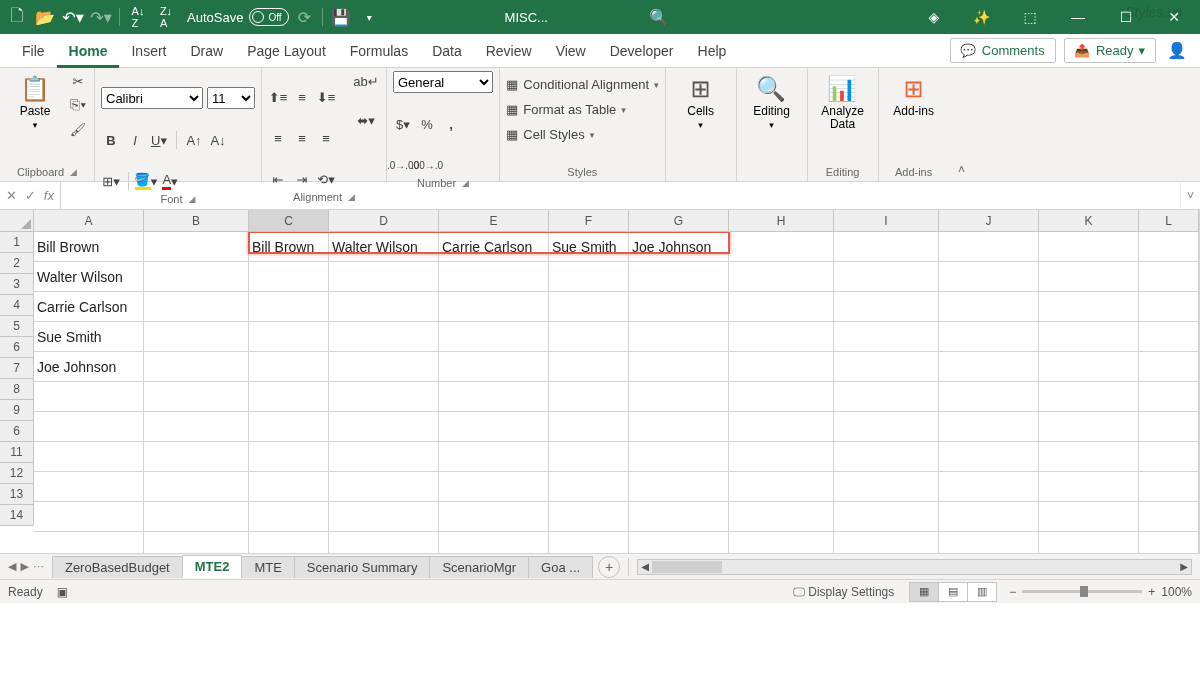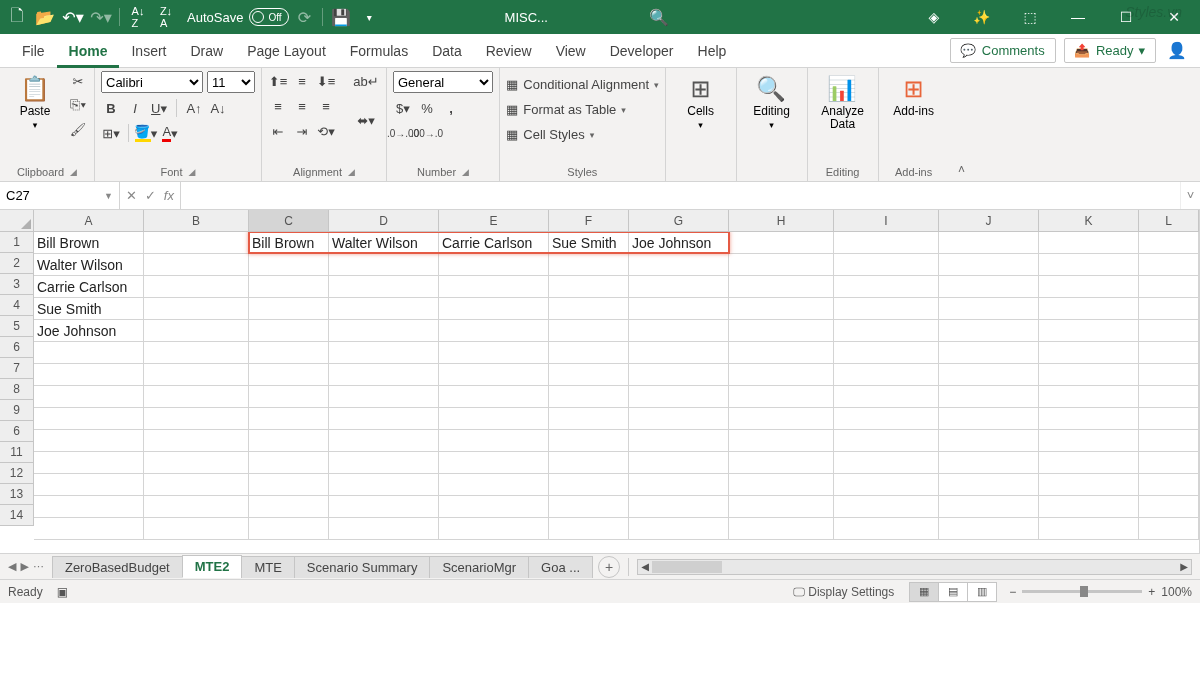--- a/index.html
+++ b/index.html
@@ -35,7 +35,7 @@
 .group-label { text-align: center; font-size: 11px; color: #666; padding: 2px 0 3px; display: flex; justify-content: center; align-items: center; gap: 6px; }
 .dlg-launcher { font-size: 9px; color: #888; }
 .col { display: flex; flex-direction: column; gap: 4px; }
-.row { display: flex; align-items: center; gap: 4px; }
+.row { display: flex; align-items: center; gap: 4px; margin-top: 16px; }
 .icon-sm { width: 20px; height: 20px; display: flex; align-items: center; justify-content: center; font-size: 13px; color: #444; }
 .big-btn { display: flex; flex-direction: column; align-items: center; justify-content: center; width: 58px; padding-top: 4px; gap: 2px; }
 .big-btn .bi { font-size: 24px; color: #555; }

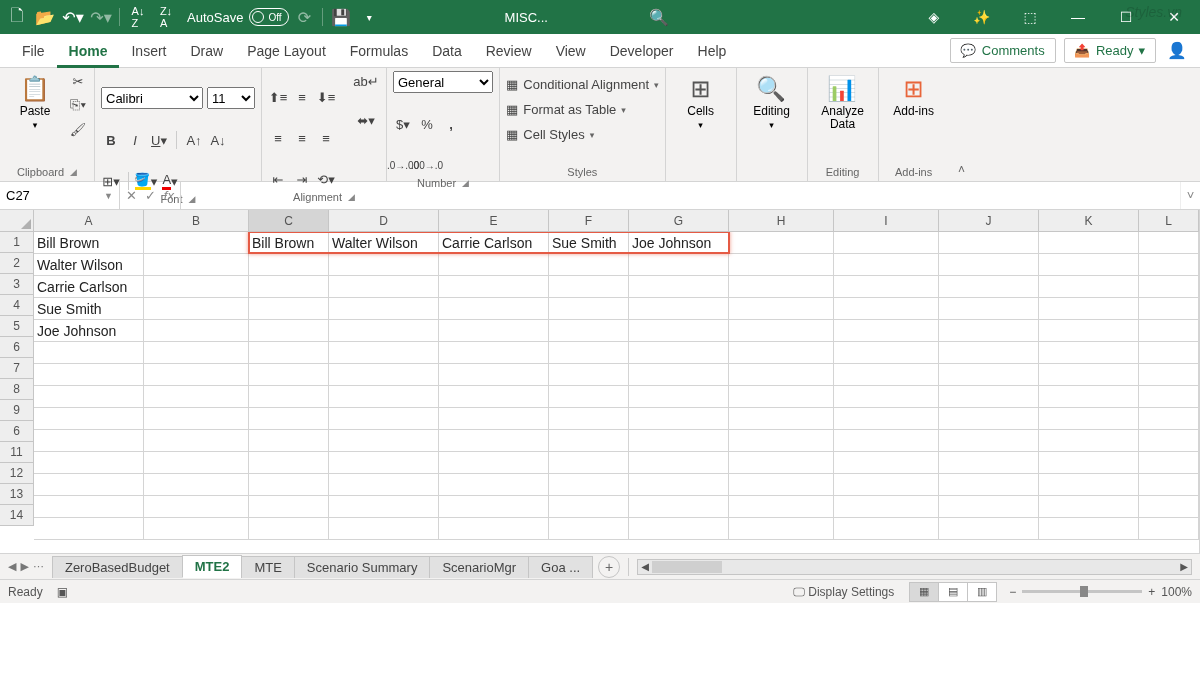--- a/index.html
+++ b/index.html
@@ -314,10 +314,6 @@
 </div>
 
 <div class="fx-row">
-  <div class="namebox">
-      <span>C27</span>
-      <span style="font-size:9px;color:#888">▼</span>
-    </div>
   <div class="fx-btns">
     <span>✕</span>
     <span>✓</span>

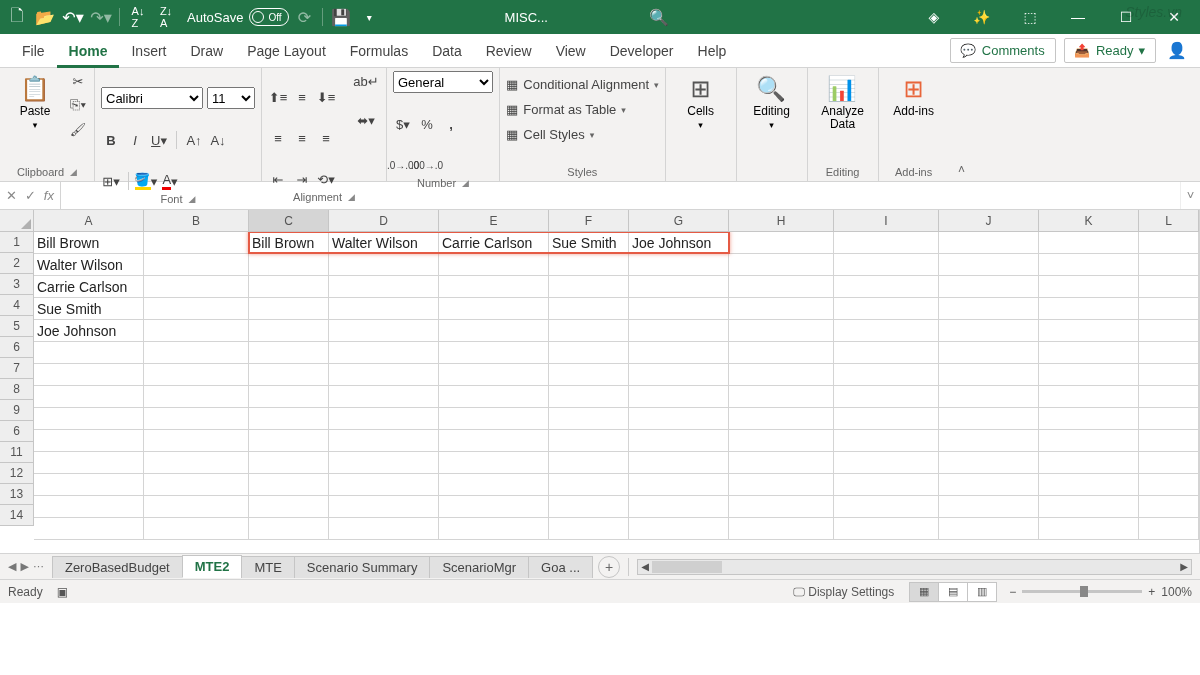--- a/index.html
+++ b/index.html
@@ -61,7 +61,7 @@
 .corner::after { content: ""; position: absolute; right: 2px; bottom: 2px; width: 0; height: 0; border-right: 10px solid #b0b0b0; border-top: 10px solid transparent; }
 .rh { width: 34px; height: 21px; }
 .cells { position: relative; flex: 1; }
-.grid-row { display: flex; height: 22px; }
+.grid-row { display: flex; height: 30px; }
 .cell { border-right: 1px solid #d4d4d4; border-bottom: 1px solid #d4d4d4; padding: 0 3px; font-size: 14px; color: #222; display: flex; align-items: center; overflow: hidden; white-space: nowrap; }
 .highlight-box { position: absolute; border: 2px solid #e55a44; pointer-events: none; box-shadow: 0 0 4px rgba(229,90,68,0.6); }
 .vscroll { width: 18px; background: #f0f0f0; border-left: 1px solid #d4d4d4; }

